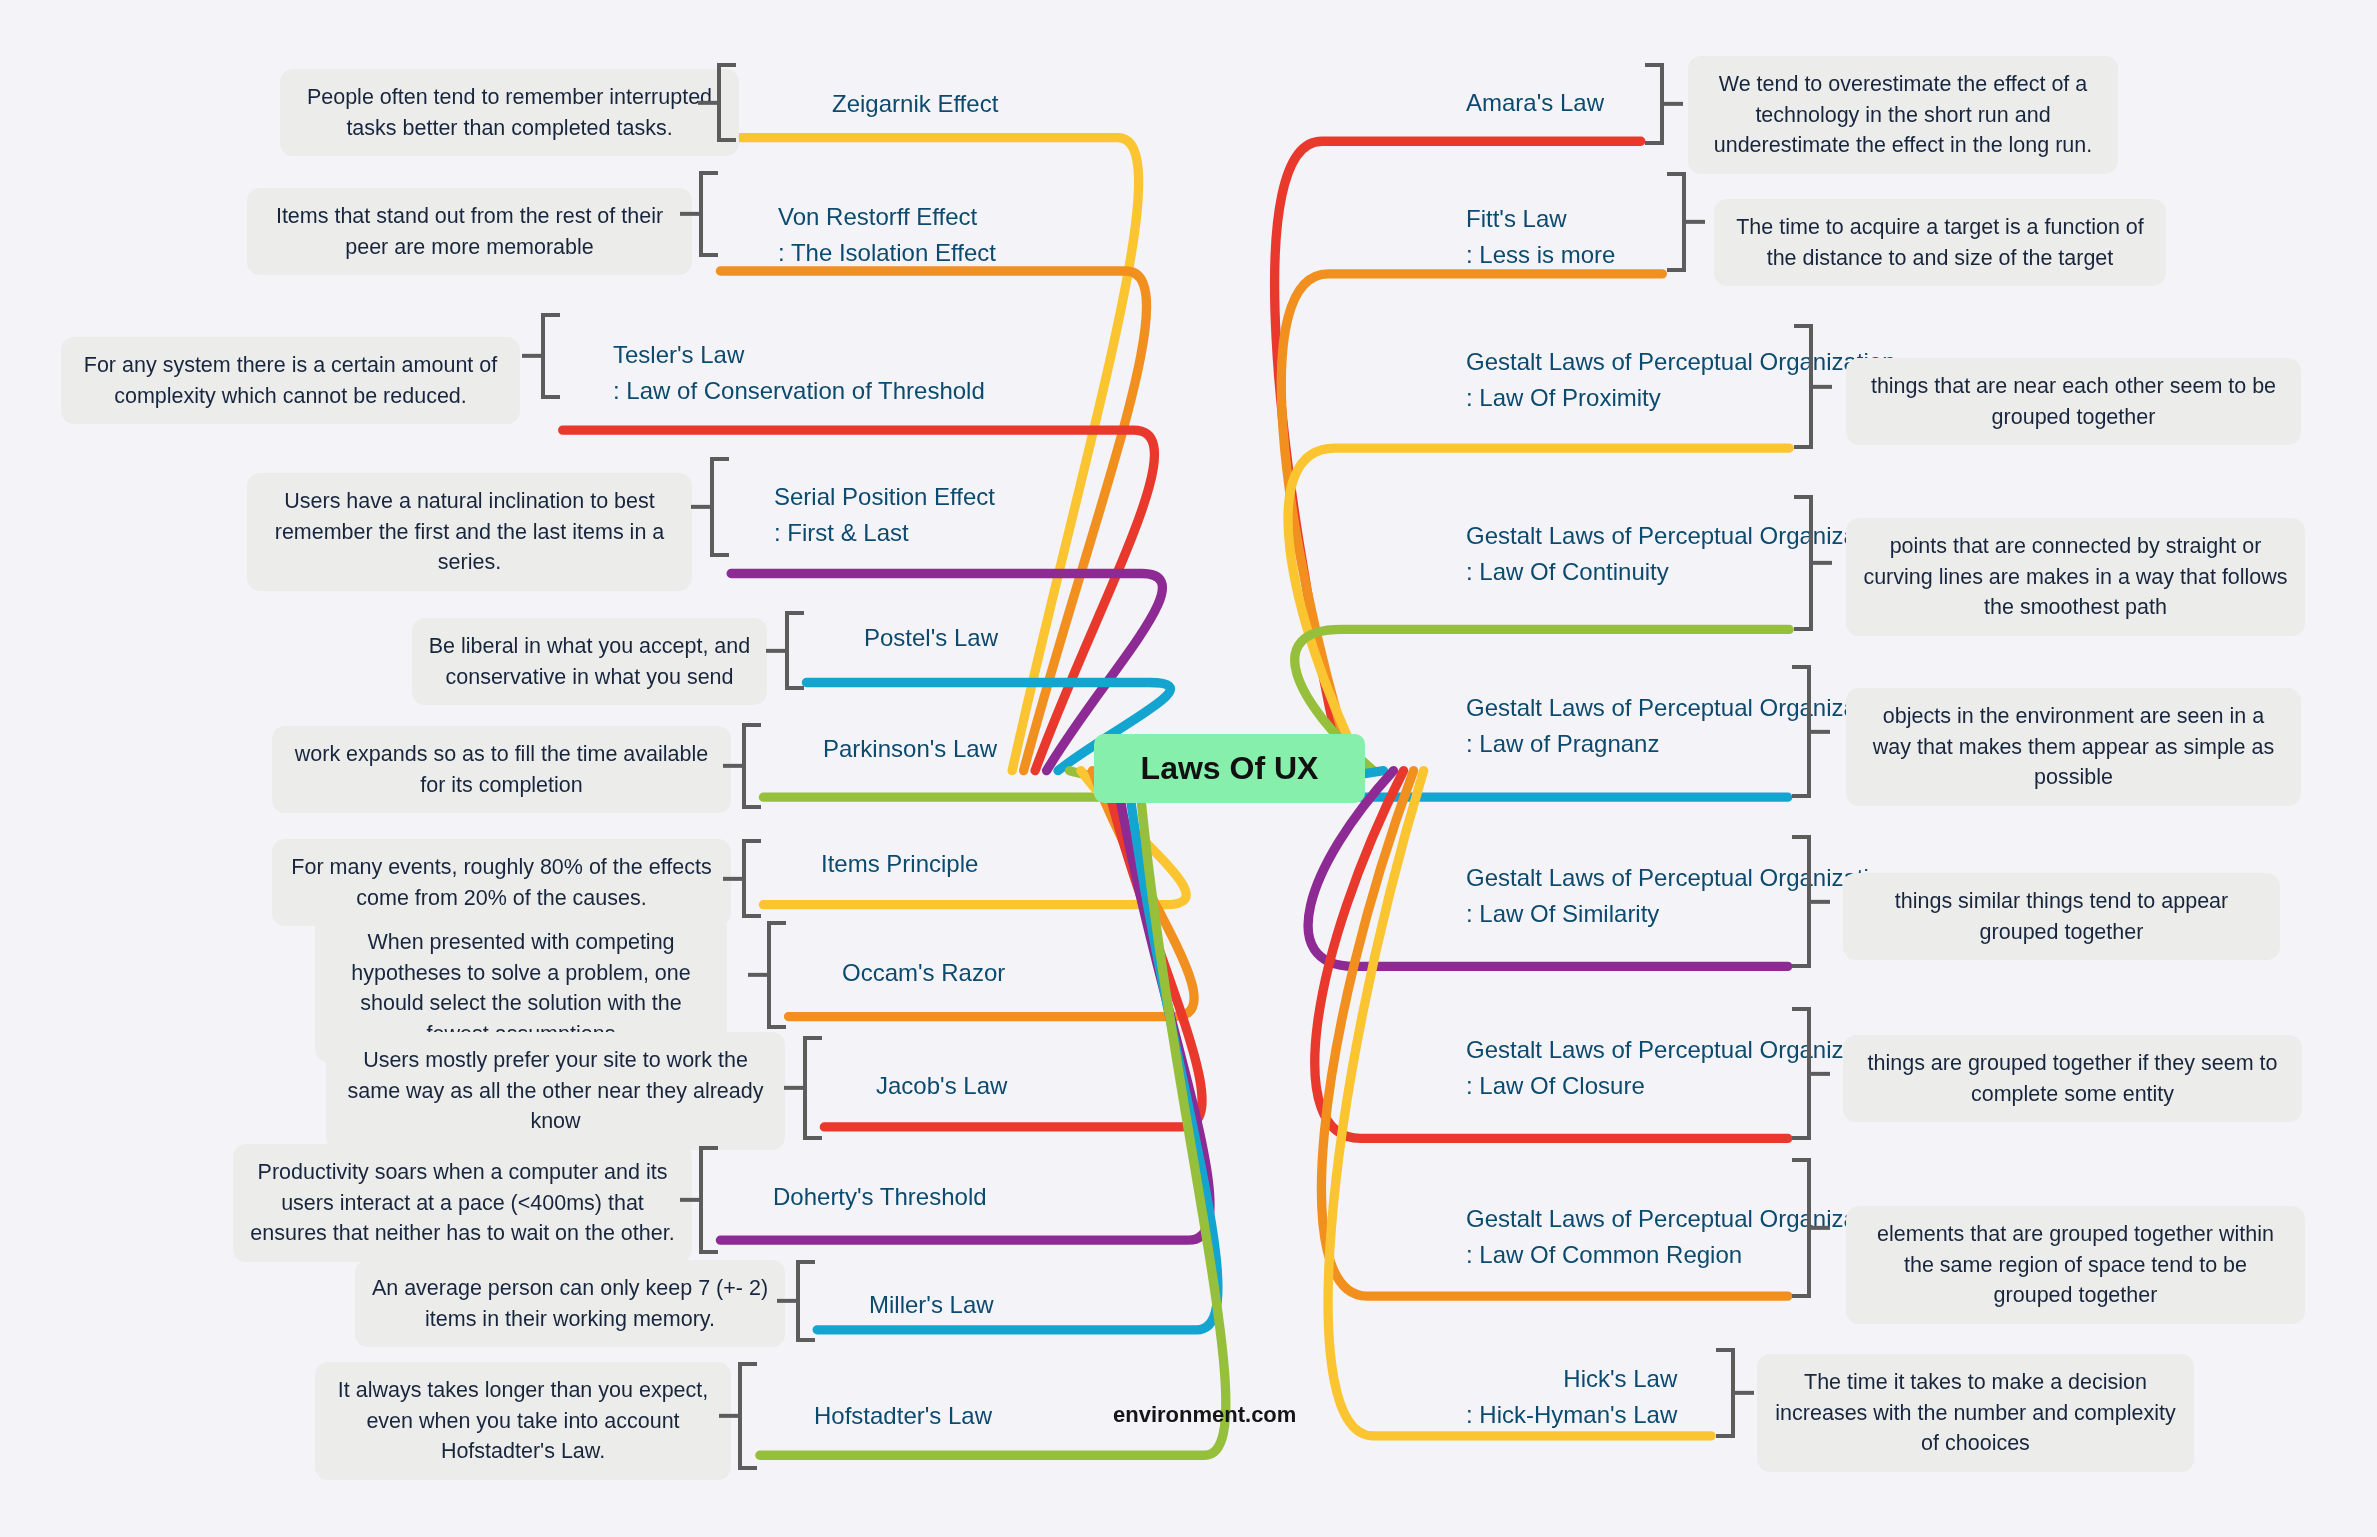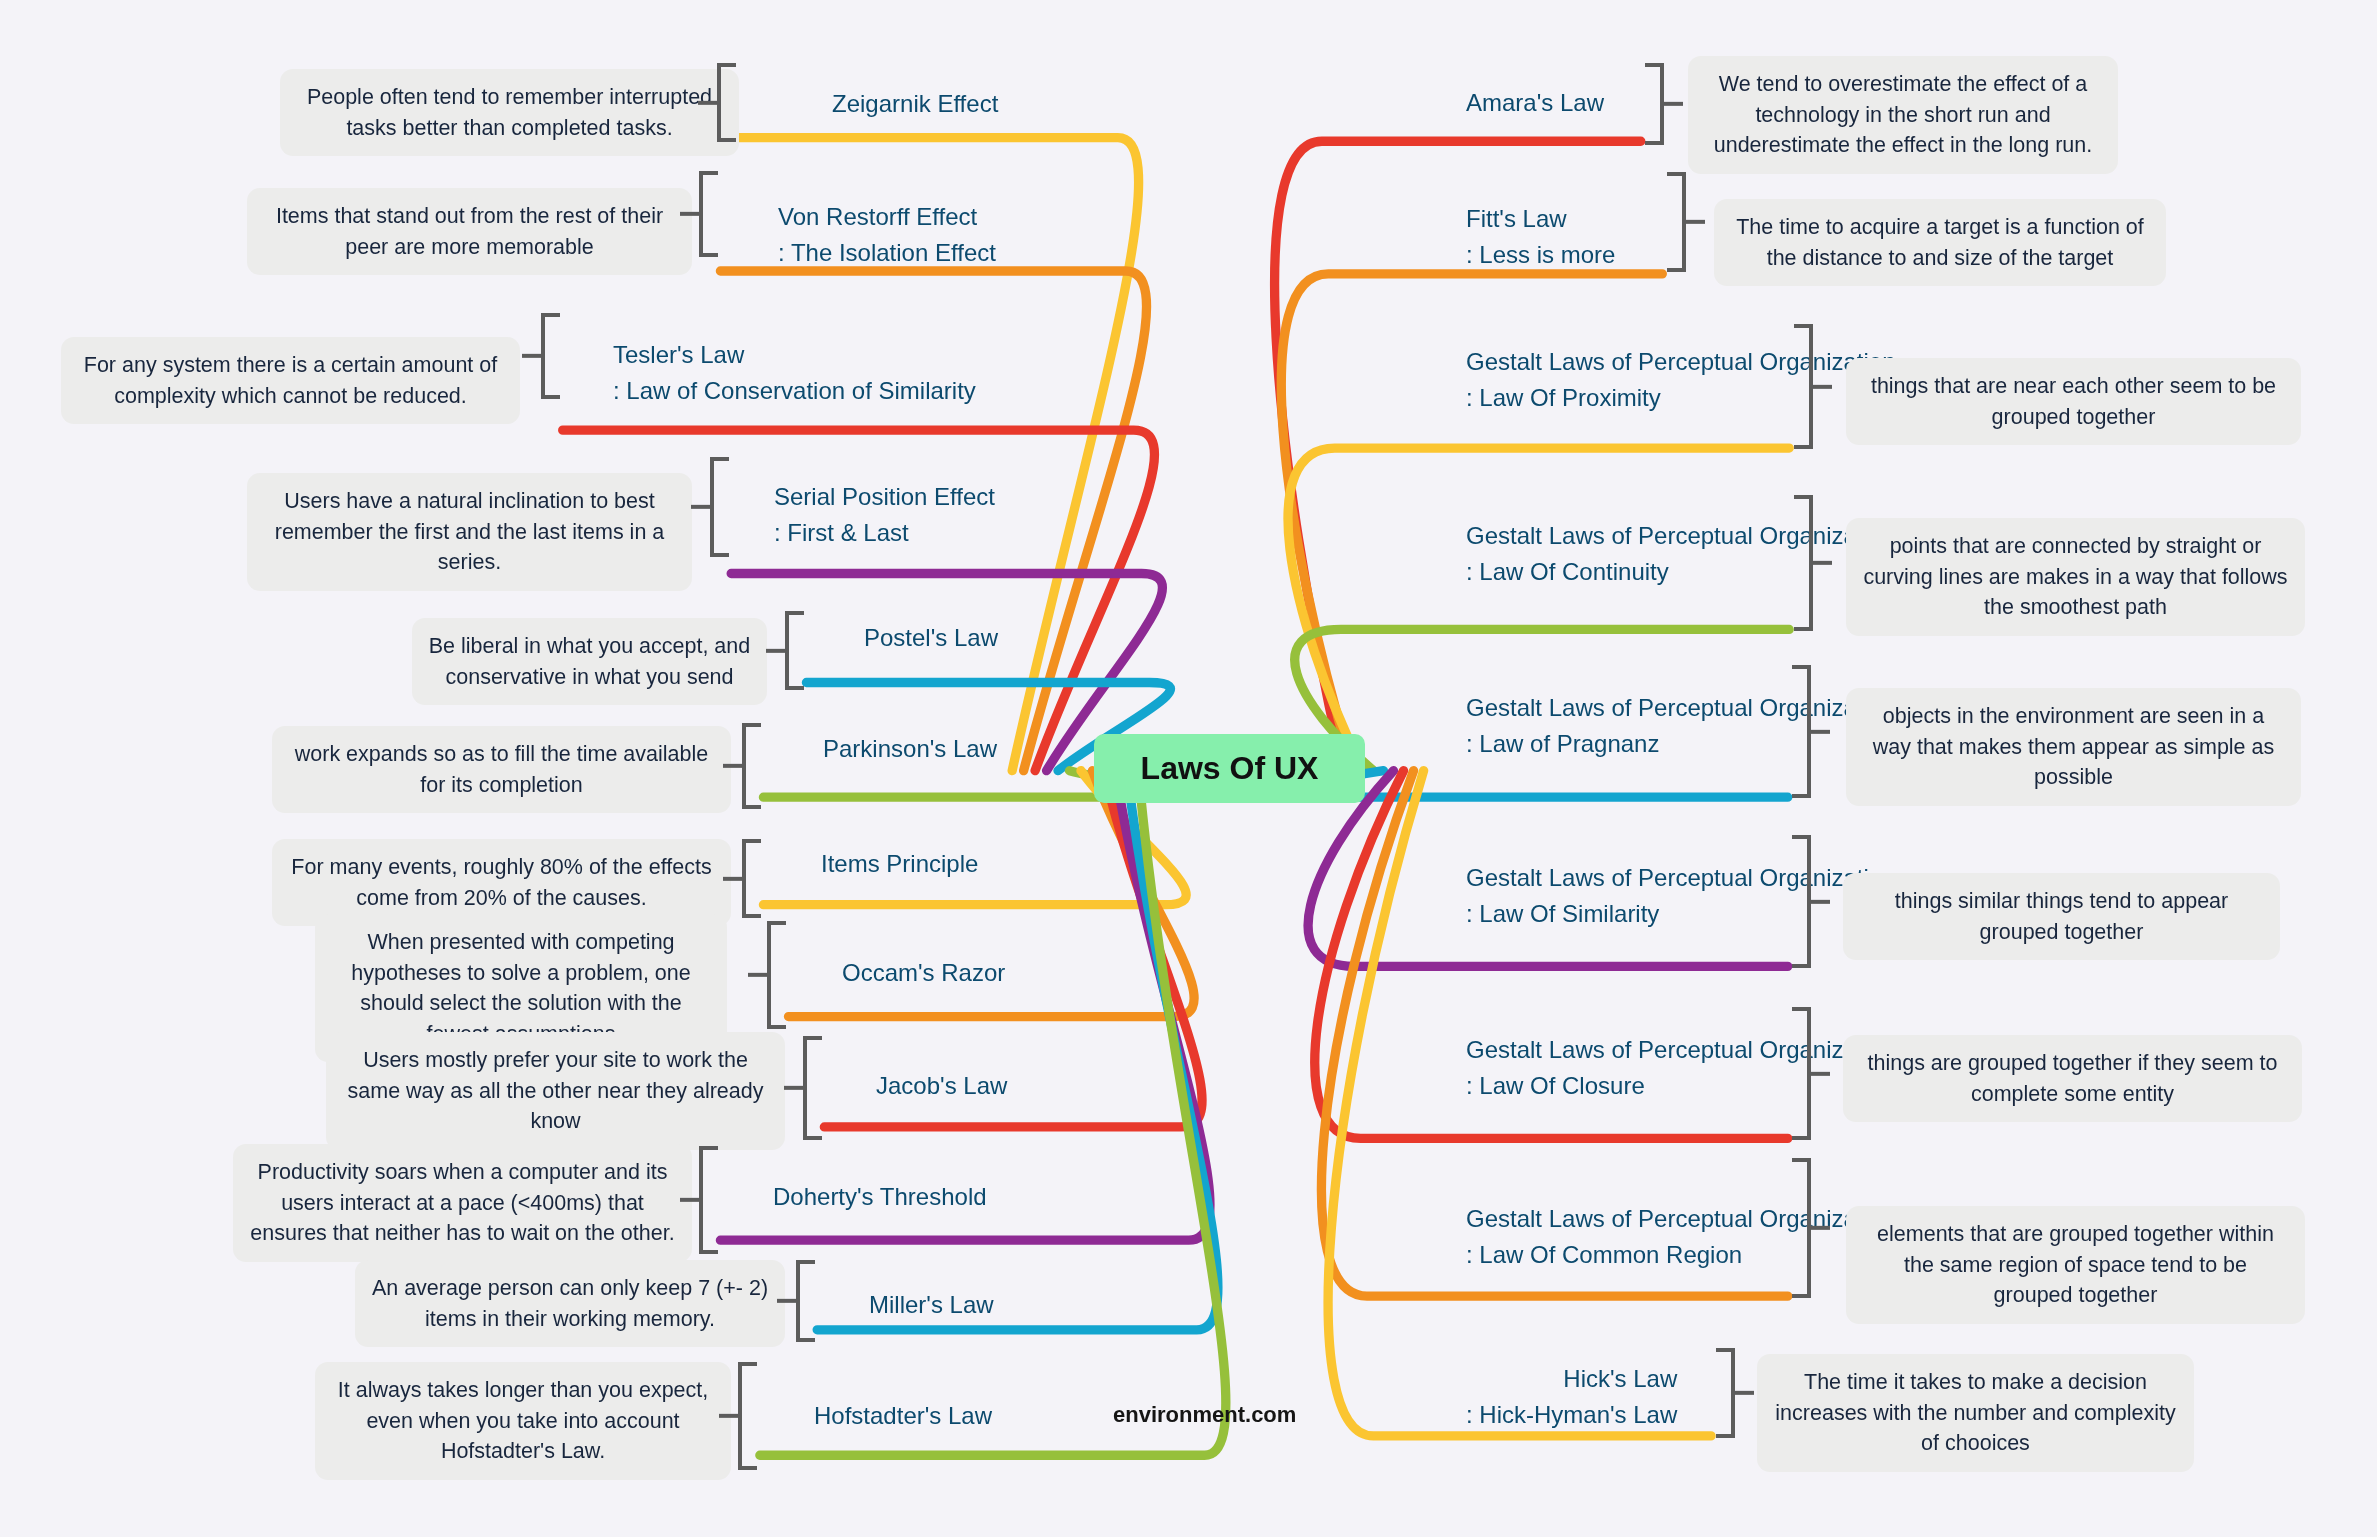--- a/index.html
+++ b/index.html
@@ -117,7 +117,7 @@
         <span class="stem"></span>
       </div>
       <div class="label l" style="left: 613px; top: 337px;">Tesler's Law
-: Law of Conservation of Similarity</div>
+: Law of Conservation of Threshold</div>
       <div class="desc" style="left: 61px; top: 337px; width: 459px; min-height: 68px;">For any system there is a certain amount of complexity which cannot be reduced.</div>
       <div class="bracket" style="left: 541px; top: 313px; width: 18.6px; height: 86px;">
         <span class="stem"></span>

